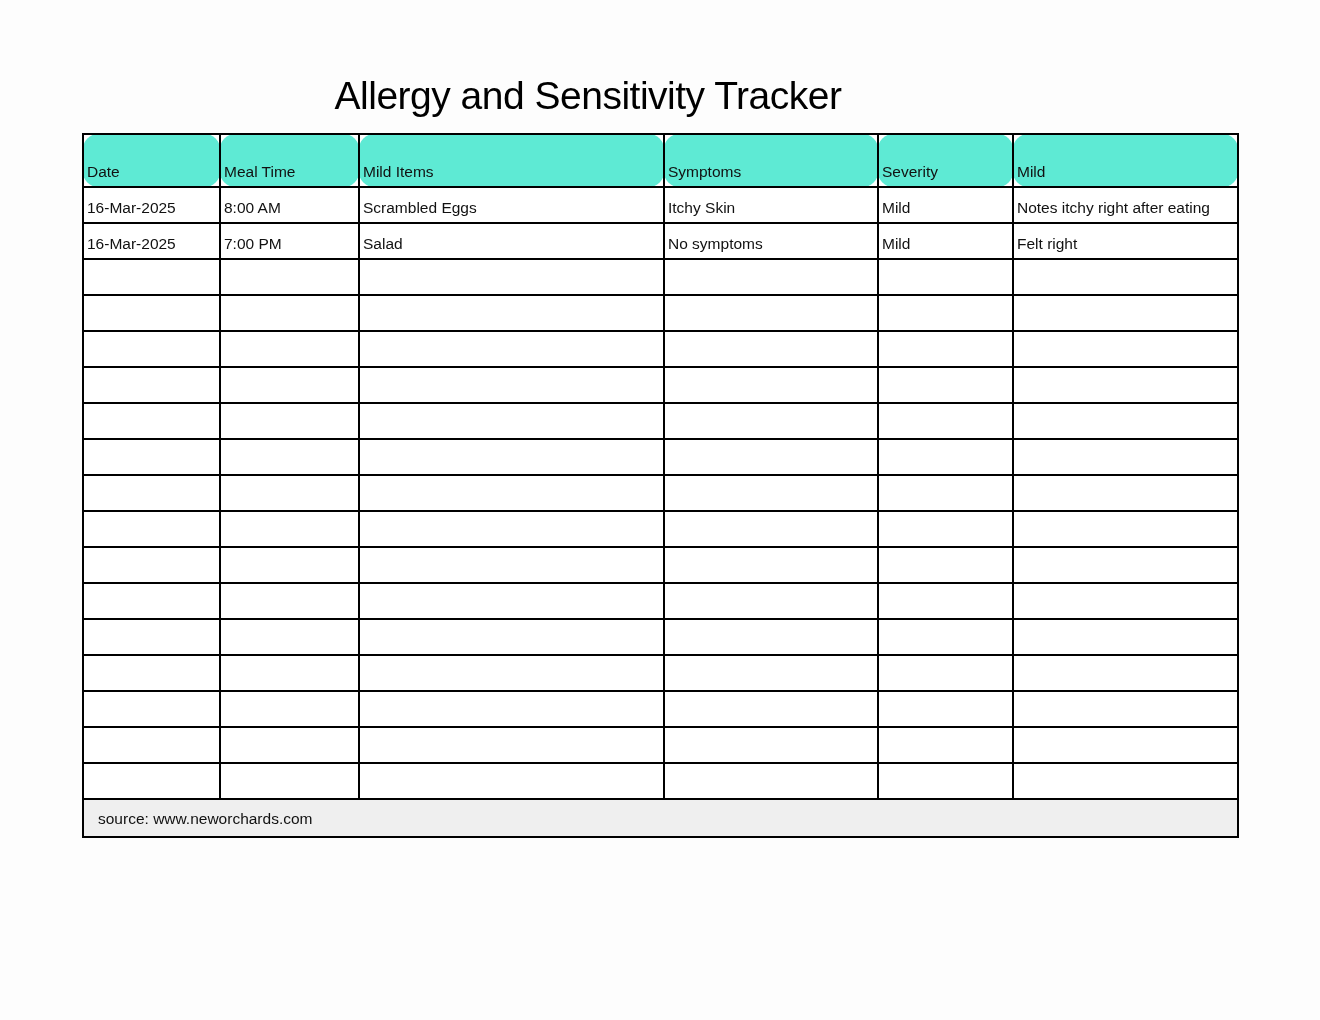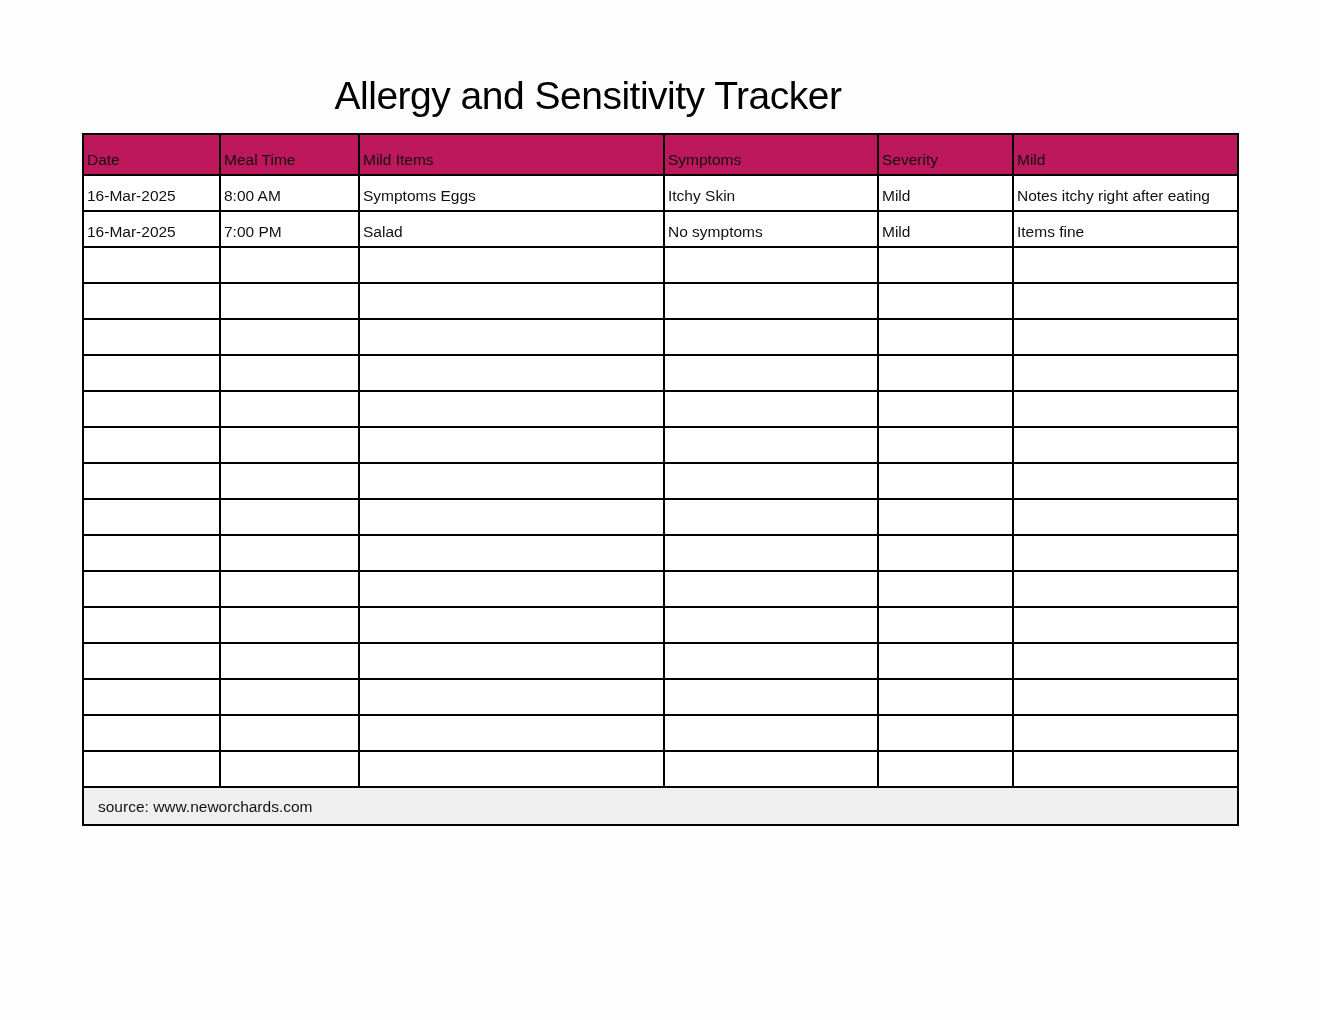--- a/index.html
+++ b/index.html
@@ -45,8 +45,9 @@
     white-space: nowrap;
   }
   .tracker-table thead th {
-    background: #be185d;
-    height: 41px;
+    background: #5eead4;
+    height: 53px;
+    border-radius: 15px;
   }
   .tracker-table tbody td {
     background: #ffffff;

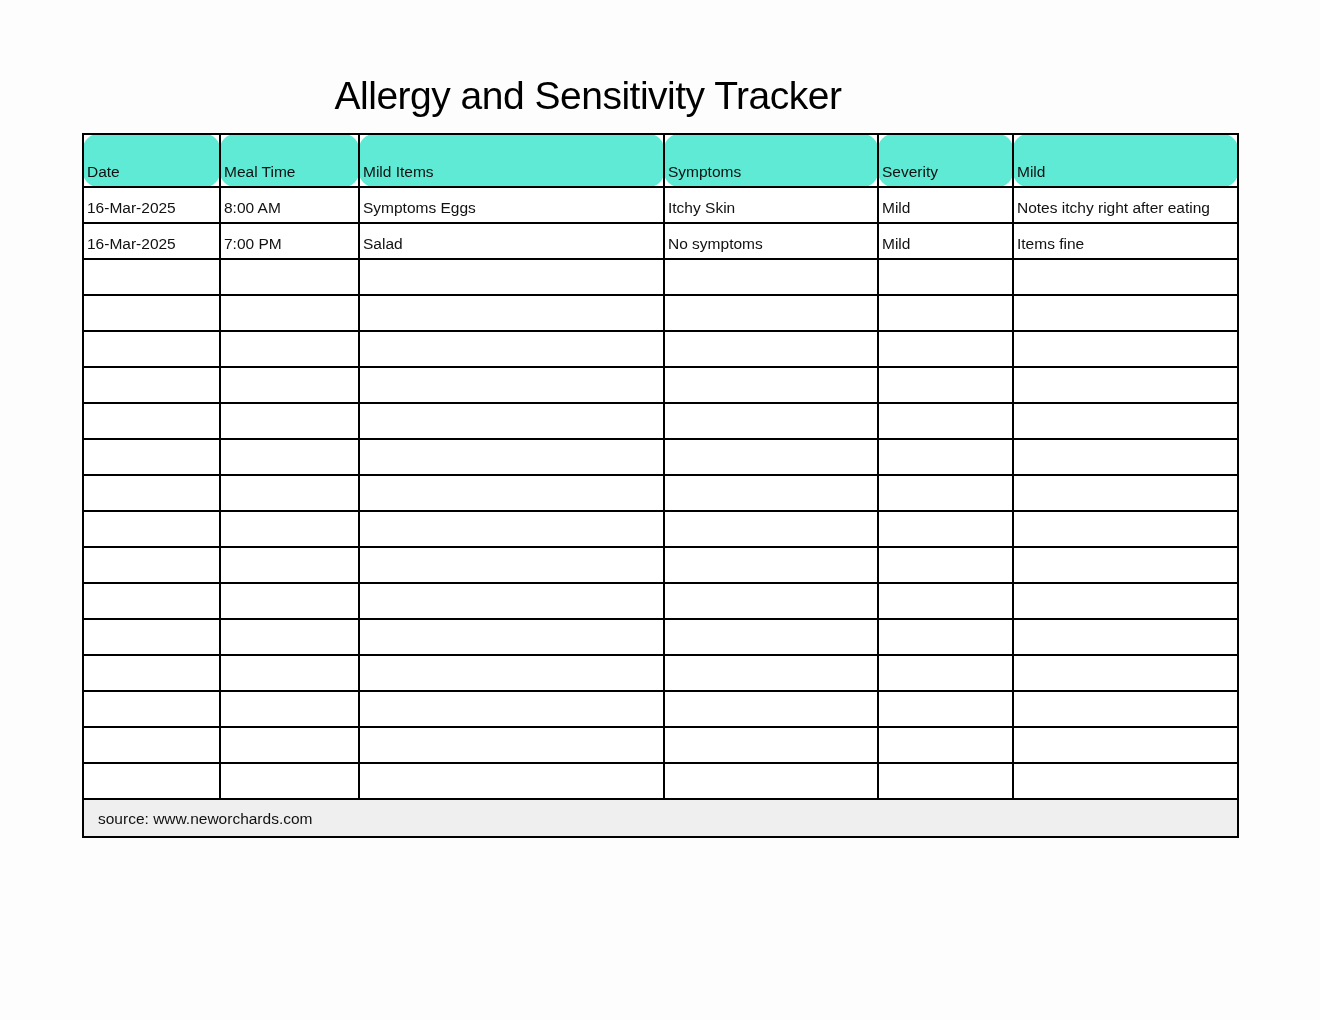--- a/index.html
+++ b/index.html
@@ -88,7 +88,7 @@
     <tr>
       <td>16-Mar-2025</td>
       <td>8:00 AM</td>
-      <td>Symptoms Eggs</td>
+      <td>Scrambled Eggs</td>
       <td>Itchy Skin</td>
       <td>Mild</td>
       <td>Notes itchy right after eating</td>

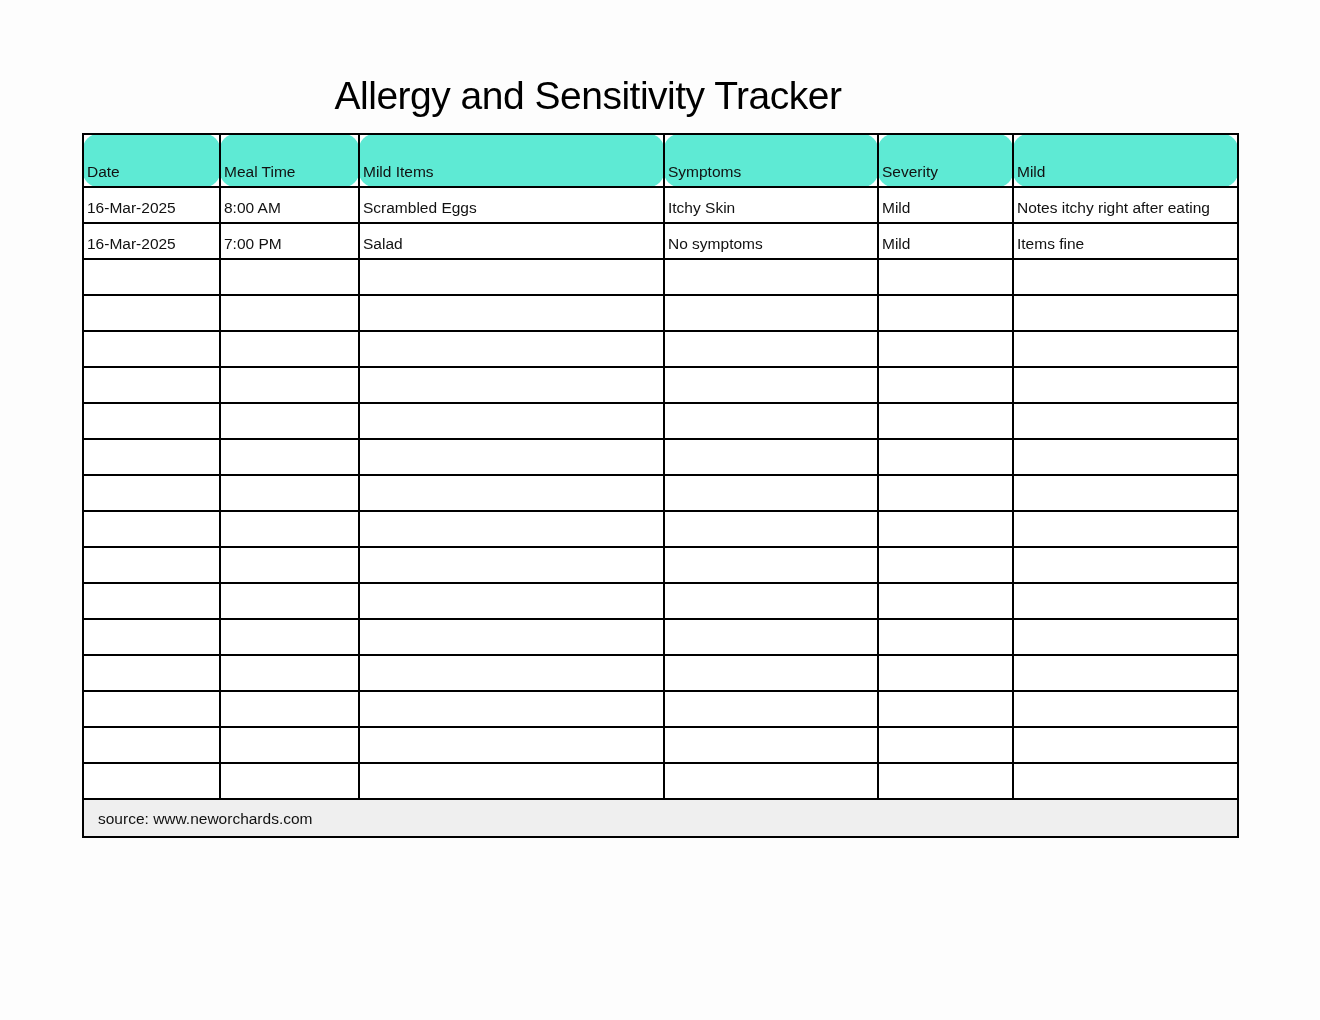--- a/index.html
+++ b/index.html
@@ -99,7 +99,7 @@
       <td>Salad</td>
       <td>No symptoms</td>
       <td>Mild</td>
-      <td>Items fine</td>
+      <td>Felt right</td>
     </tr>
   </tbody>
   <tbody>

